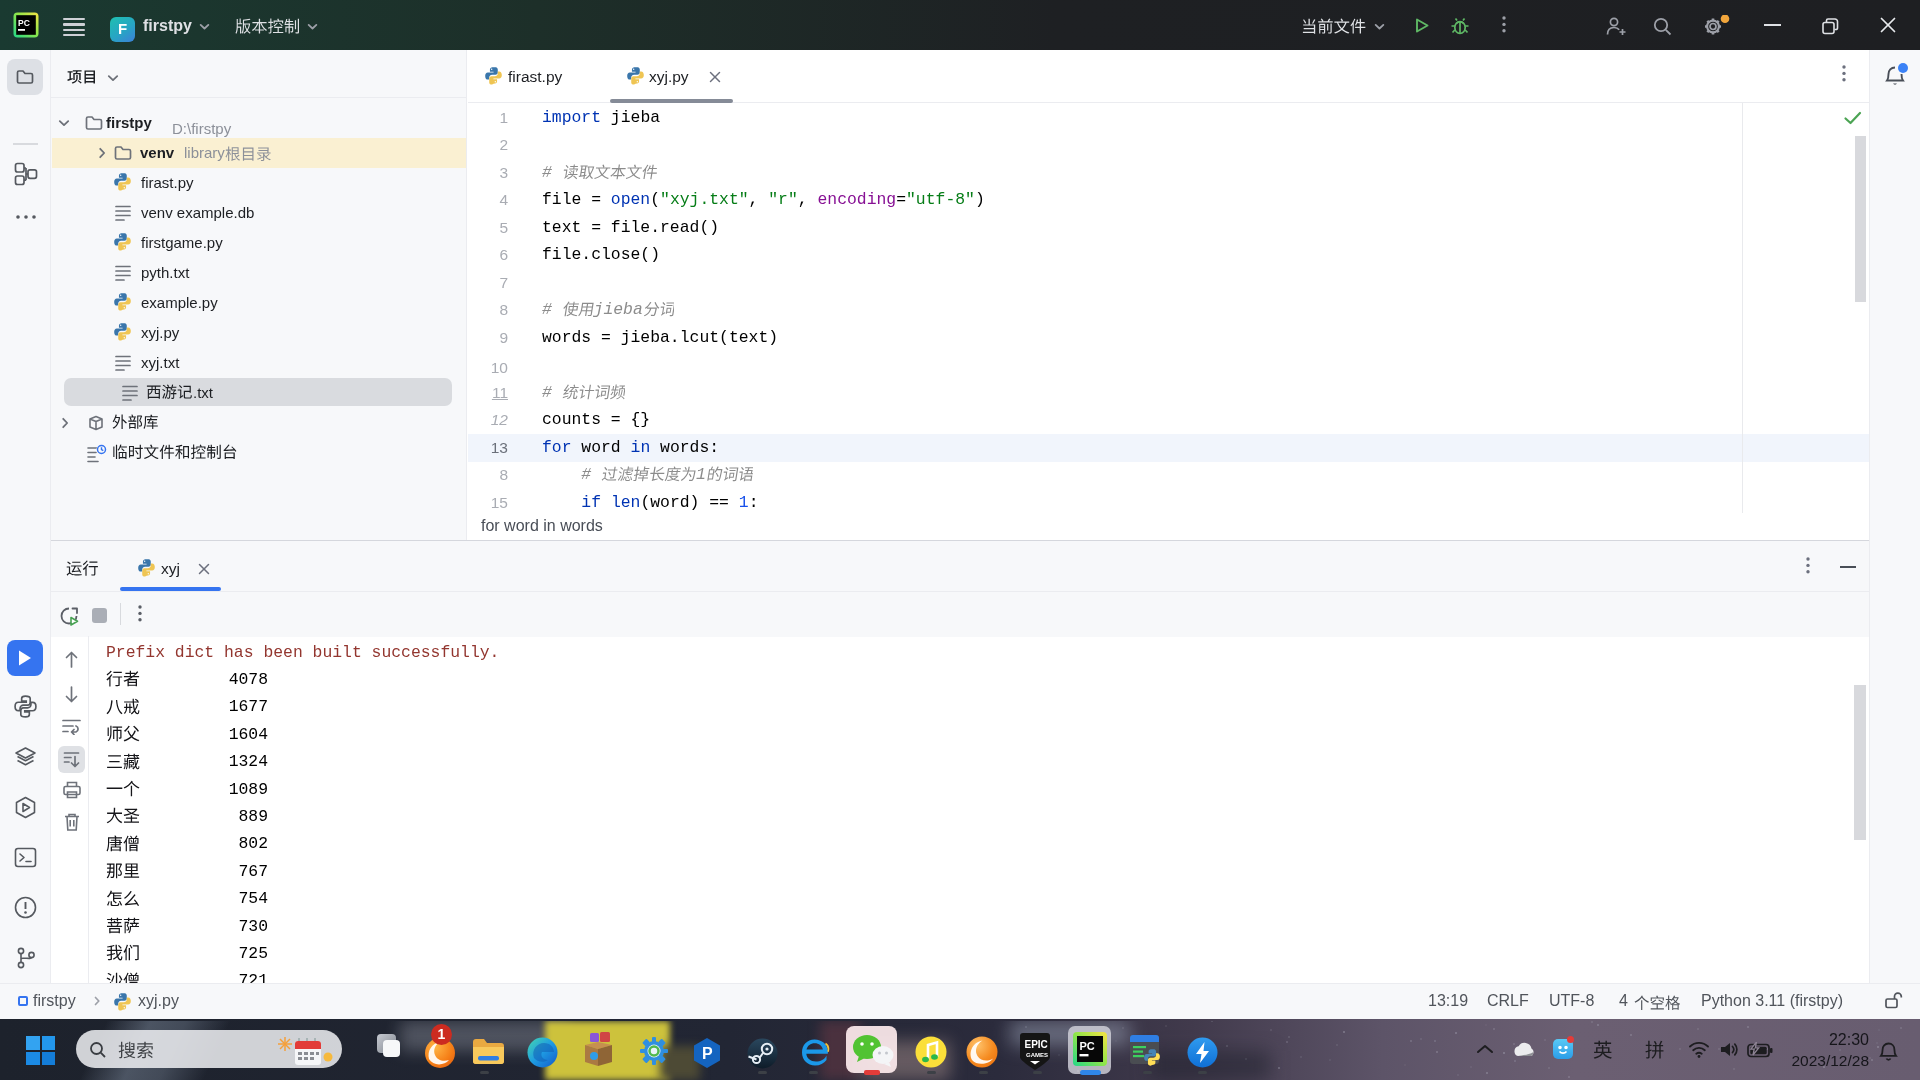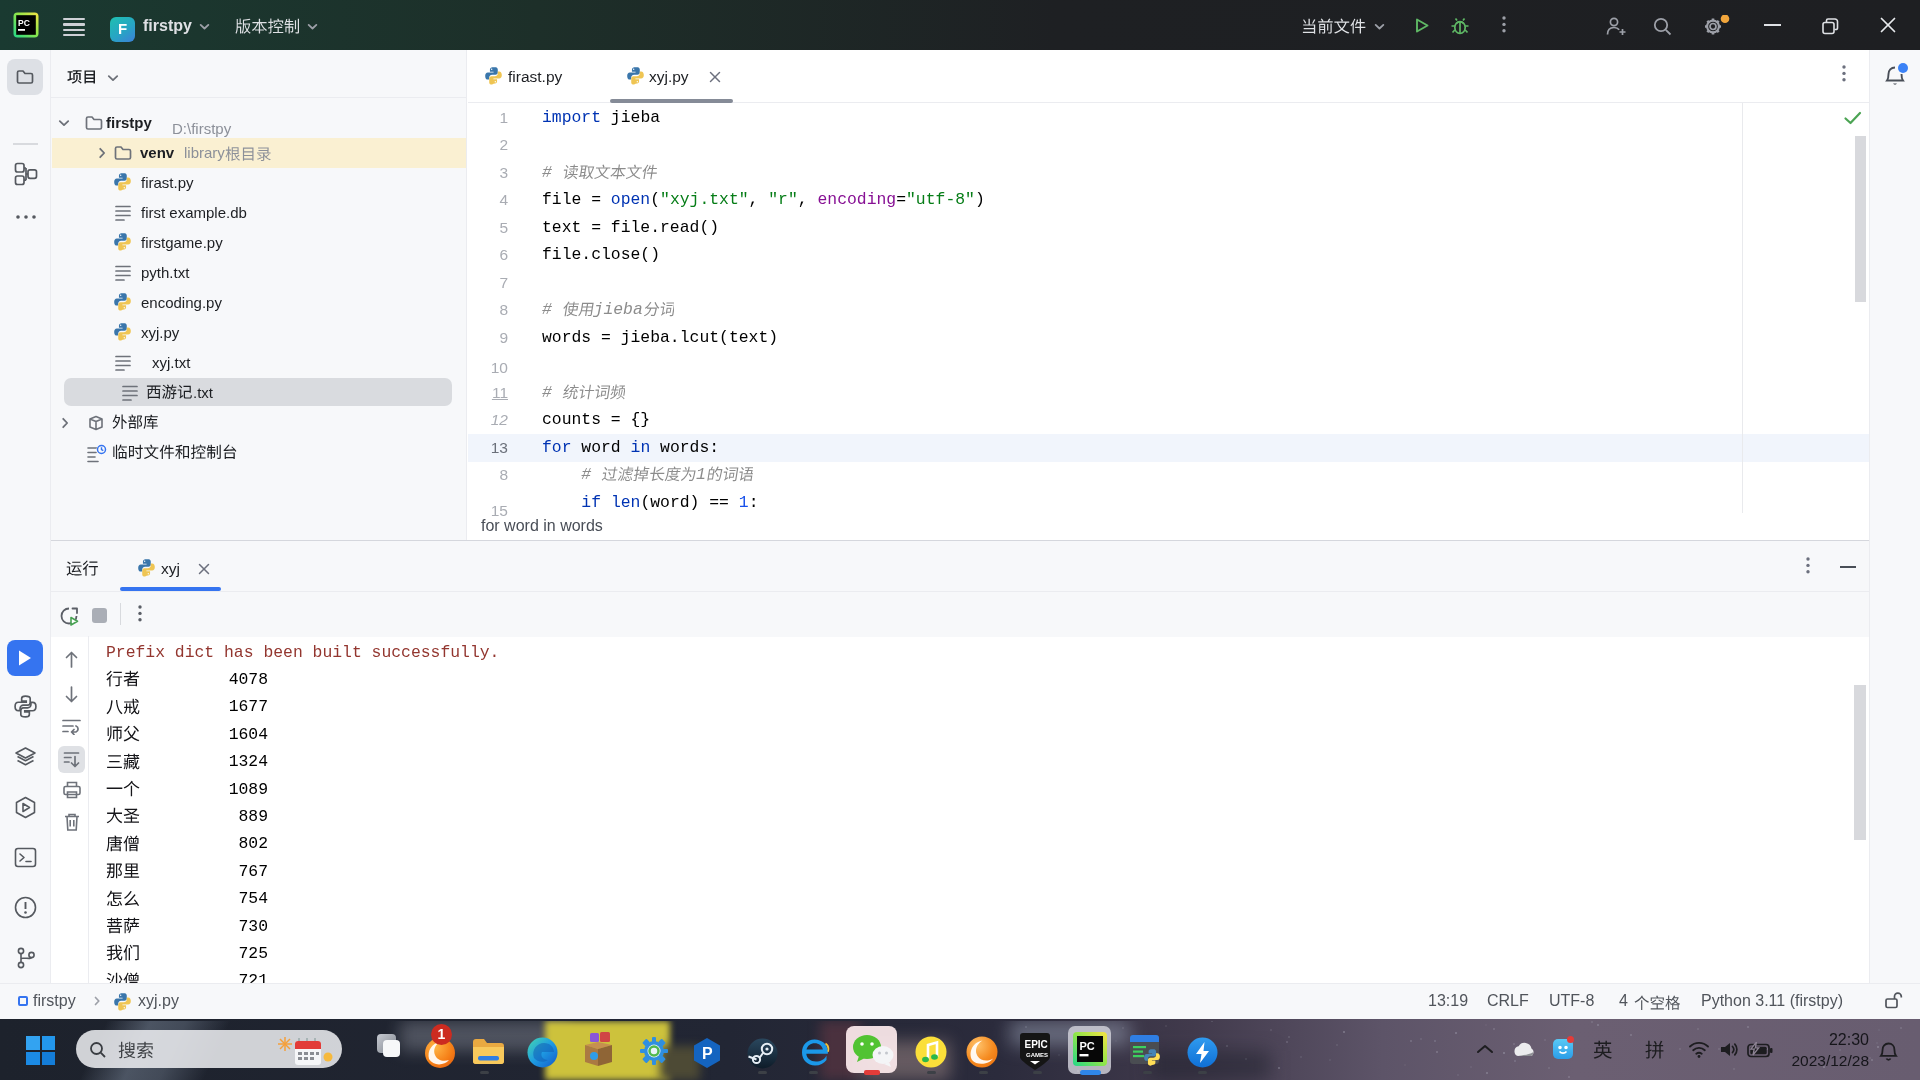--- a/index.html
+++ b/index.html
@@ -216,7 +216,7 @@
       <line x1="3" y1="18" x2="11" y2="18"></line>
     </g>
   </svg>
-<div class="tlabel" style="left:141px;top:204px">first example.db</div>
+<div class="tlabel" style="left:141px;top:204px">venv example.db</div>
 <svg class="icon" style="left:113px;top:232px" width="19" height="19" viewBox="0 0 24 24">
     <path fill="#3a76ab" d="M11.9 1.5c-2.3 0-4.4.6-4.4 2.8v2.9h4.6v.9H4.9c-2.2 0-3.4 1.7-3.4 4.4 0 2.8 1.2 4.6 3.4 4.6h1.7v-2.6c0-1.9 1.7-3.4 3.6-3.4h4.4c1.6 0 2.8-1.3 2.8-2.9V4.3c0-2-1.6-2.8-3.6-2.8zm-2.2 1.6c.5 0 .9.4.9.95 0 .5-.4.9-.9.9s-.9-.4-.9-.9c0-.55.4-.95.9-.95z"></path>
     <path fill="#efc553" d="M12.1 22.5c2.3 0 4.4-.6 4.4-2.8v-2.9h-4.6v-.9h7.2c2.2 0 3.4-1.7 3.4-4.4 0-2.8-1.2-4.6-3.4-4.6h-1.7v2.6c0 1.9-1.7 3.4-3.6 3.4H9.4c-1.6 0-2.8 1.3-2.8 2.9v4.9c0 2 1.6 2.8 3.6 2.8zm2.2-1.6c-.5 0-.9-.4-.9-.95 0-.5.4-.9.9-.9s.9.4.9.9c0 .55-.4.95-.9.95z"></path>

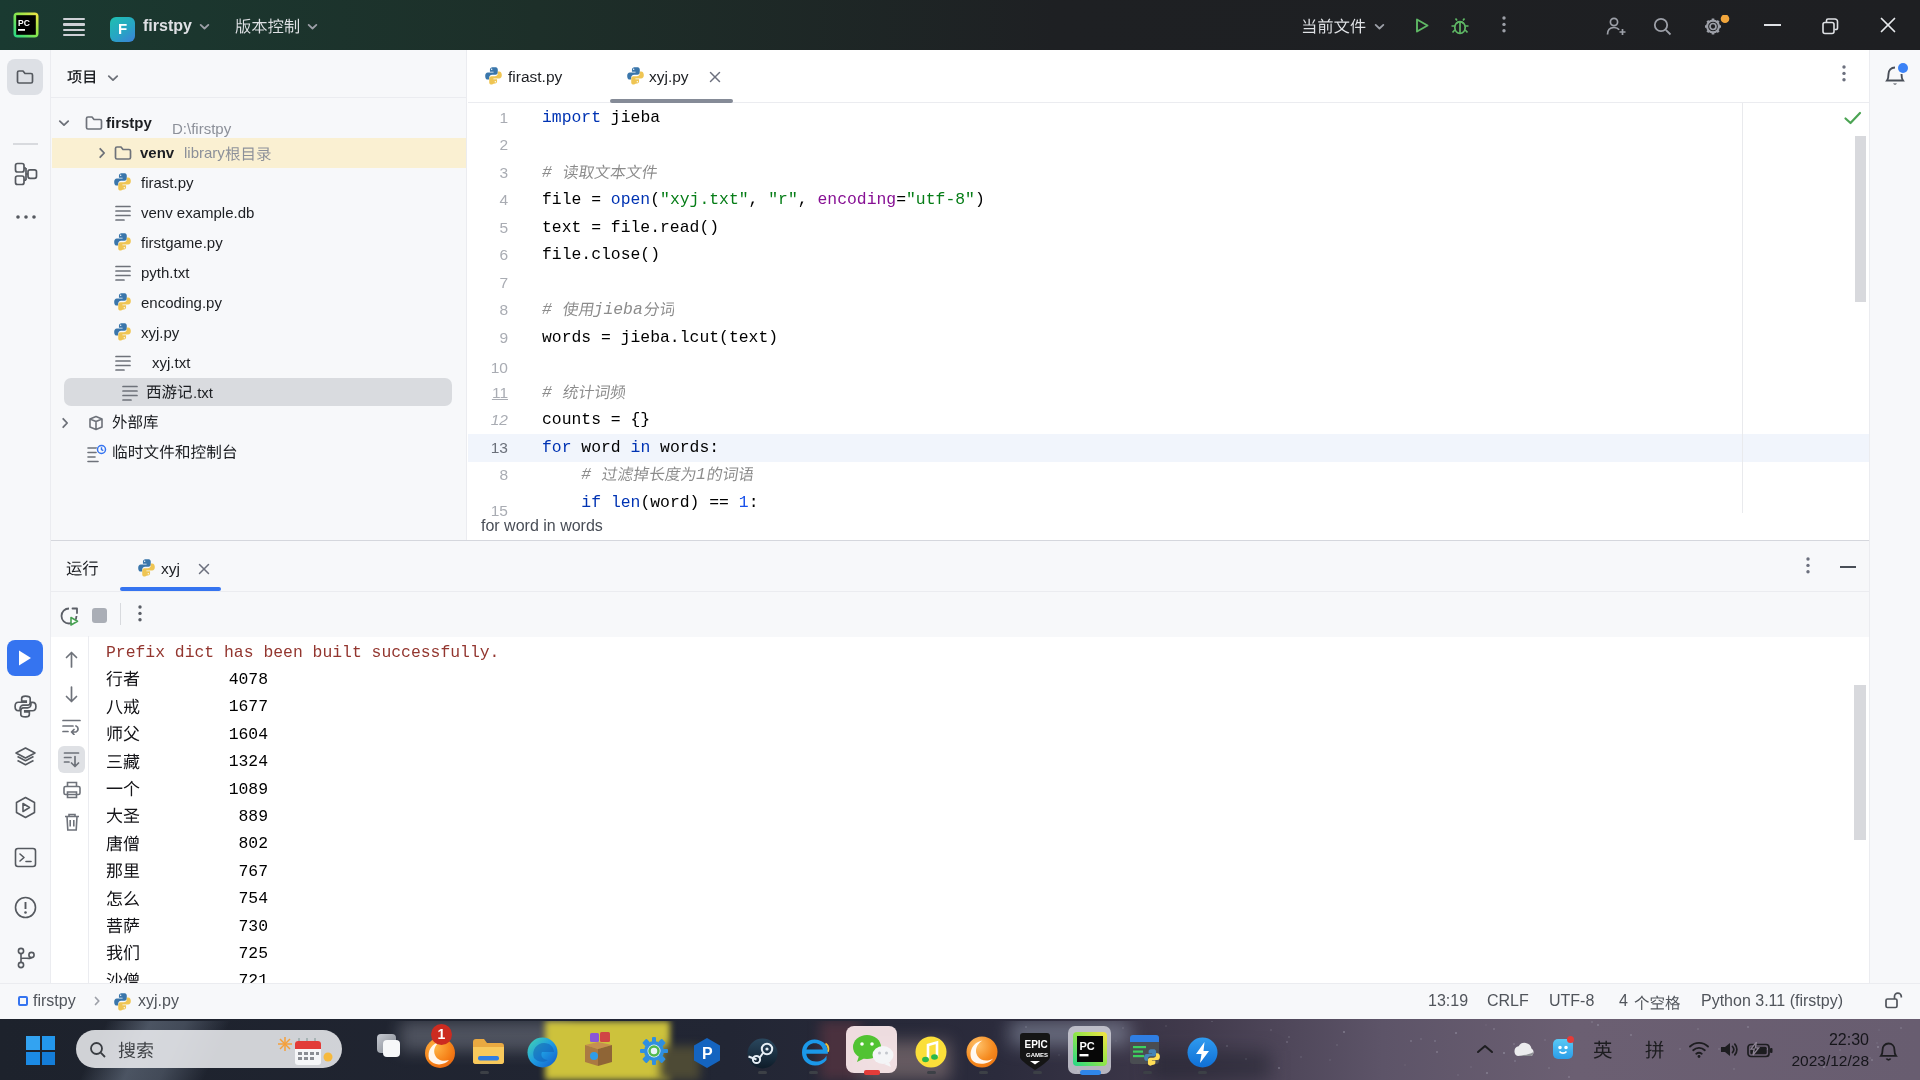--- a/index.html
+++ b/index.html
@@ -235,7 +235,7 @@
     <path fill="#3a76ab" d="M11.9 1.5c-2.3 0-4.4.6-4.4 2.8v2.9h4.6v.9H4.9c-2.2 0-3.4 1.7-3.4 4.4 0 2.8 1.2 4.6 3.4 4.6h1.7v-2.6c0-1.9 1.7-3.4 3.6-3.4h4.4c1.6 0 2.8-1.3 2.8-2.9V4.3c0-2-1.6-2.8-3.6-2.8zm-2.2 1.6c.5 0 .9.4.9.95 0 .5-.4.9-.9.9s-.9-.4-.9-.9c0-.55.4-.95.9-.95z"></path>
     <path fill="#efc553" d="M12.1 22.5c2.3 0 4.4-.6 4.4-2.8v-2.9h-4.6v-.9h7.2c2.2 0 3.4-1.7 3.4-4.4 0-2.8-1.2-4.6-3.4-4.6h-1.7v2.6c0 1.9-1.7 3.4-3.6 3.4H9.4c-1.6 0-2.8 1.3-2.8 2.9v4.9c0 2 1.6 2.8 3.6 2.8zm2.2-1.6c-.5 0-.9-.4-.9-.95 0-.5.4-.9.9-.9s.9.4.9.9c0 .55-.4.95-.9.95z"></path>
   </svg>
-<div class="tlabel" style="left:141px;top:294px">encoding.py</div>
+<div class="tlabel" style="left:141px;top:294px">example.py</div>
 <svg class="icon" style="left:113px;top:322px" width="19" height="19" viewBox="0 0 24 24">
     <path fill="#3a76ab" d="M11.9 1.5c-2.3 0-4.4.6-4.4 2.8v2.9h4.6v.9H4.9c-2.2 0-3.4 1.7-3.4 4.4 0 2.8 1.2 4.6 3.4 4.6h1.7v-2.6c0-1.9 1.7-3.4 3.6-3.4h4.4c1.6 0 2.8-1.3 2.8-2.9V4.3c0-2-1.6-2.8-3.6-2.8zm-2.2 1.6c.5 0 .9.4.9.95 0 .5-.4.9-.9.9s-.9-.4-.9-.9c0-.55.4-.95.9-.95z"></path>
     <path fill="#efc553" d="M12.1 22.5c2.3 0 4.4-.6 4.4-2.8v-2.9h-4.6v-.9h7.2c2.2 0 3.4-1.7 3.4-4.4 0-2.8-1.2-4.6-3.4-4.6h-1.7v2.6c0 1.9-1.7 3.4-3.6 3.4H9.4c-1.6 0-2.8 1.3-2.8 2.9v4.9c0 2 1.6 2.8 3.6 2.8zm2.2-1.6c-.5 0-.9-.4-.9-.95 0-.5.4-.9.9-.9s.9.4.9.9c0 .55-.4.95-.9.95z"></path>

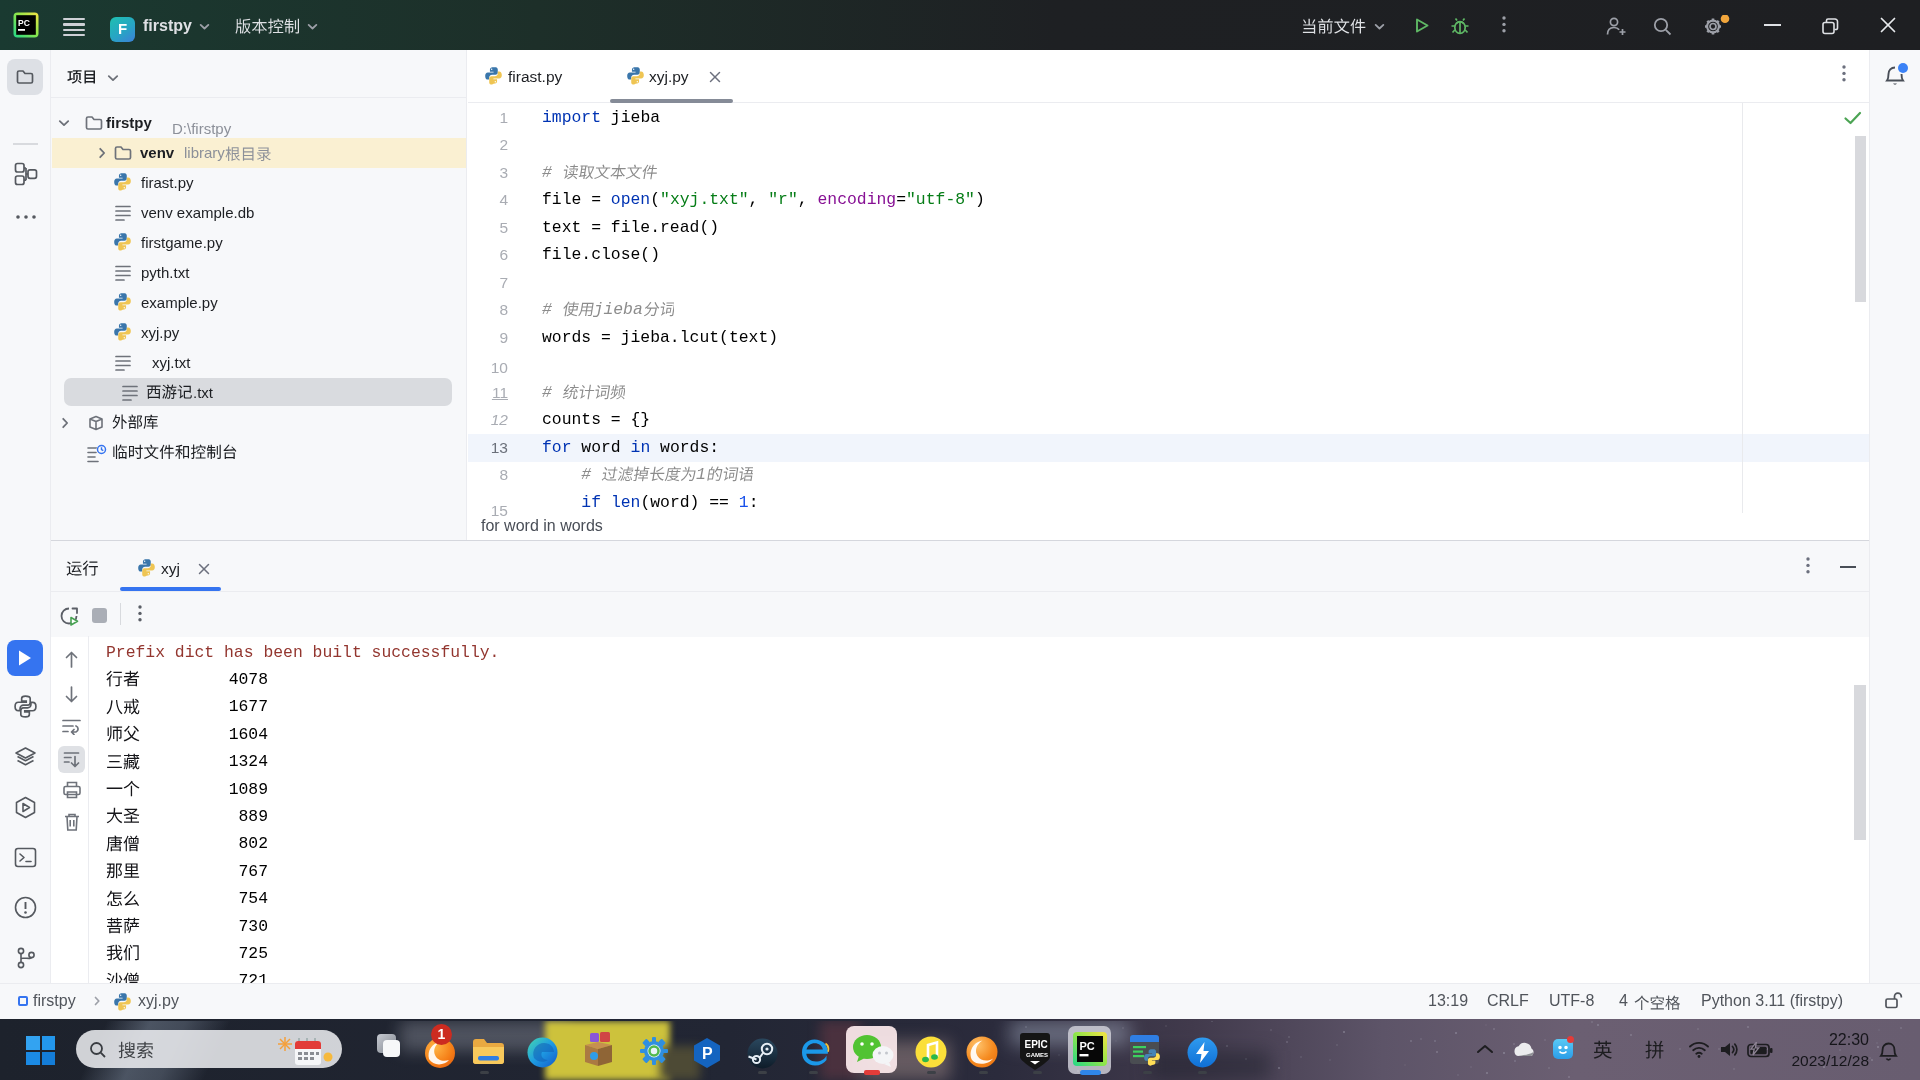--- a/index.html
+++ b/index.html
@@ -249,7 +249,7 @@
       <line x1="3" y1="18" x2="11" y2="18"></line>
     </g>
   </svg>
-<div class="tlabel" style="left:152px;top:354px">xyj.txt</div>
+<div class="tlabel" style="left:141px;top:354px">xyj.txt</div>
 <svg class="icon" style="left:120px;top:382px" width="20" height="20">
     <g stroke="#6e727a" stroke-width="1.7" stroke-linecap="round">
       <line x1="3" y1="4.5" x2="17" y2="4.5"></line>

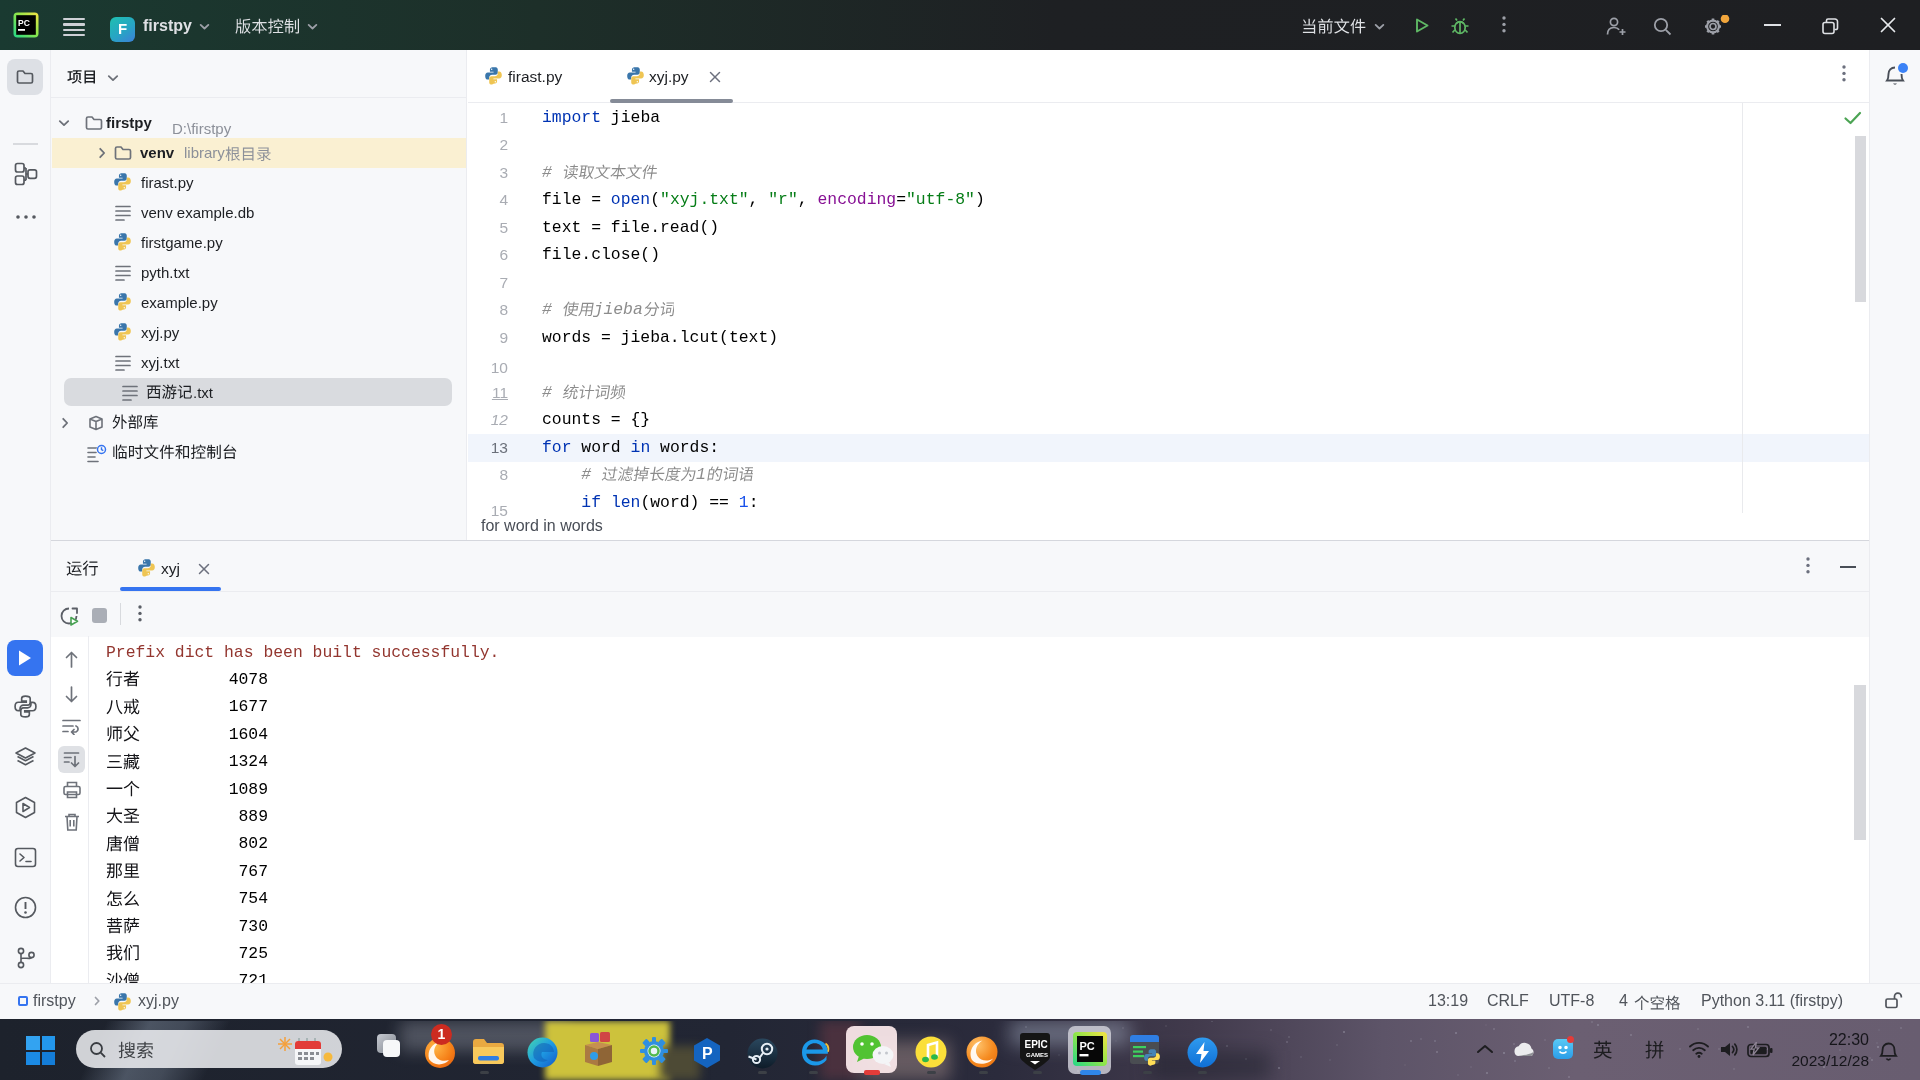--- a/index.html
+++ b/index.html
@@ -335,7 +335,7 @@
 <div class="lnum" style="left:468px;top:411.1px;font-style:italic;">12</div>
 <div class="lnum" style="left:468px;top:438.6px;color:#6b707a">13</div>
 <div class="lnum" style="left:468px;top:466.1px;">8</div>
-<div class="lnum" style="left:468px;top:493.6px;margin-top:8px;">15</div>
+<div class="lnum" style="left:468px;top:493.6px;">15</div>
 <div class="cl" style="left:542px;top:103.6px;font-family:&quot;Liberation Mono&quot;,monospace;font-size:16.4px;line-height:27.5px"><span class="kw">import</span> jieba</div>
 <div class="cl" style="left:542px;top:158.6px;font-family:&quot;Liberation Mono&quot;,monospace;font-size:16.4px;line-height:27.5px"><span class="cmt">#</span></div>
 <div style="position:absolute;left:562px;top:163.6px;width:94.8px;height:16.7px">

